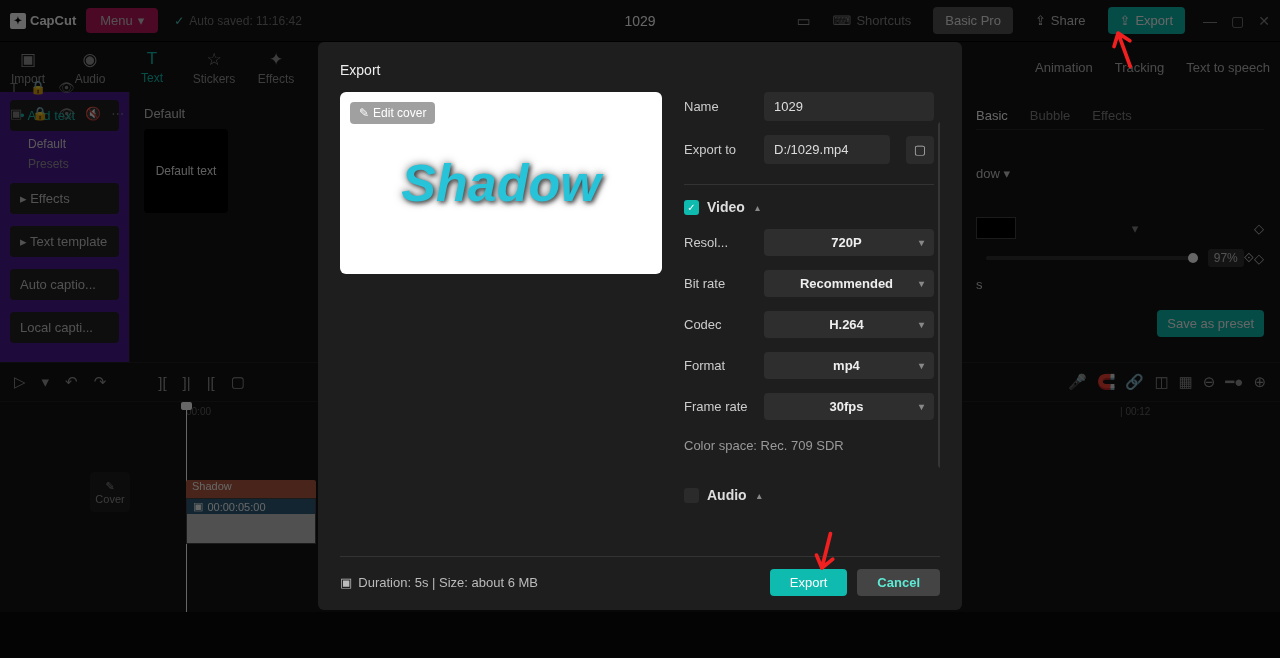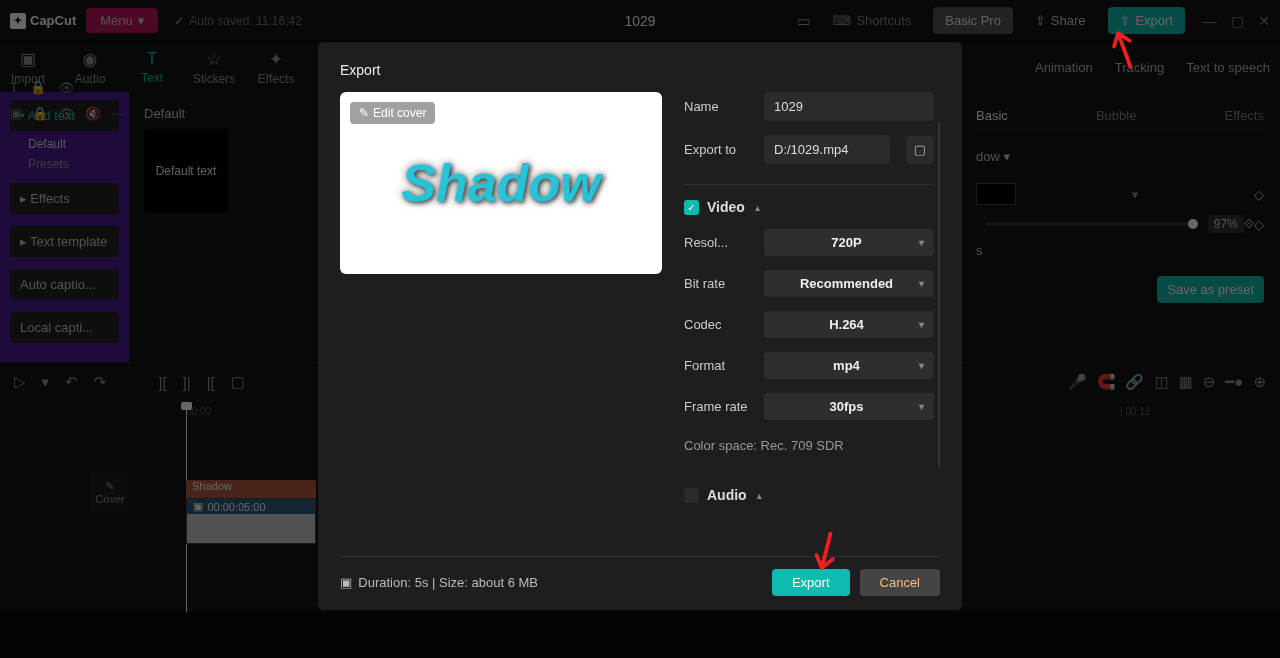--- a/index.html
+++ b/index.html
@@ -60,7 +60,7 @@
 .thumb { width:84px; height:84px; background:#000; border-radius:4px; display:flex; align-items:center; justify-content:center; color:#eee; font-size:12px; }
 
 .props { width:320px; padding:10px 16px; background:#141414; font-size:13px; }
-.subtab { display:flex; gap:30px; padding:6px 0; border-bottom:1px solid #2a2a2a; margin-bottom:10px;justify-content:space-between; }
+.subtab { display:flex; gap:22px; padding:6px 0; border-bottom:1px solid #2a2a2a; margin-bottom:10px; }
 .subtab span { cursor:pointer; color:#888; }
 .subtab span.active { color:#fff; }
 .props-row { display:flex; align-items:center; justify-content:space-between; margin:10px 0; color:#ccc; }

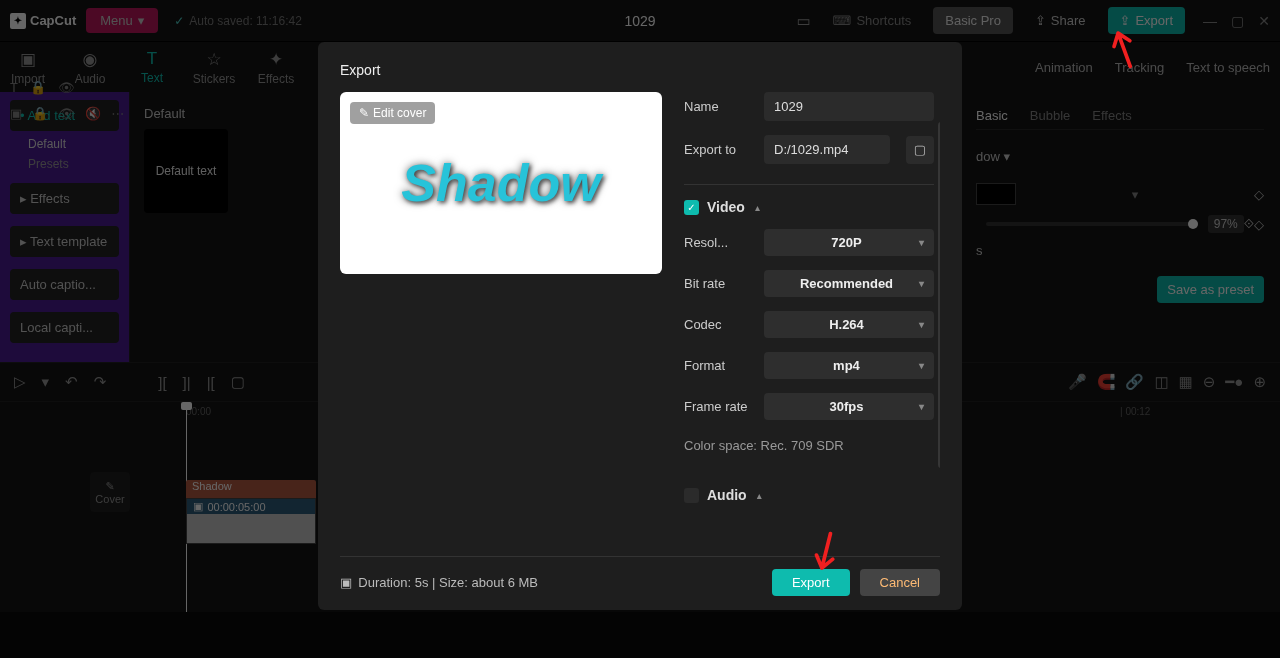--- a/index.html
+++ b/index.html
@@ -231,7 +231,7 @@
       <span>Bubble</span>
       <span>Effects</span>
     </div>
-    <div style="color:#ccc; margin:19px 0;"><span>dow</span> ▾</div>
+    <div style="color:#ccc; margin:36px 0;"><span>dow</span> ▾</div>
     <div class="props-row">
       <div style="width:40px;height:22px;background:#000;border:1px solid #444;"></div>
       <span style="color:#888;">▾</span>

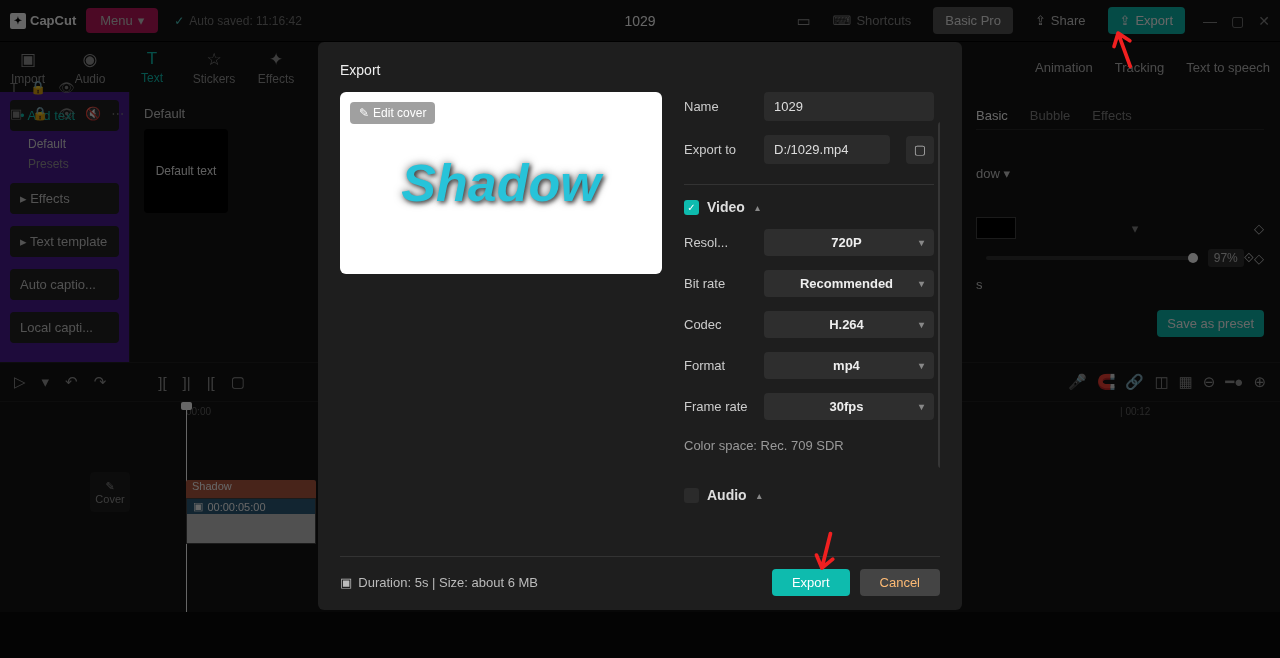--- a/index.html
+++ b/index.html
@@ -130,7 +130,7 @@
 .footer-right { display:flex; gap:10px; }
 .btn { padding:6px 20px; border-radius:4px; cursor:pointer; font-size:13px; }
 .btn-primary { background:#0ebbae; color:#fff; }
-.btn-secondary { background:#444; color:#fdba74; }
+.btn-secondary { background:#444; color:#5eead4;font-weight:bold; }
 
 .arrow-red {
   position:absolute; color:#f00; font-size:40px; pointer-events:none;

